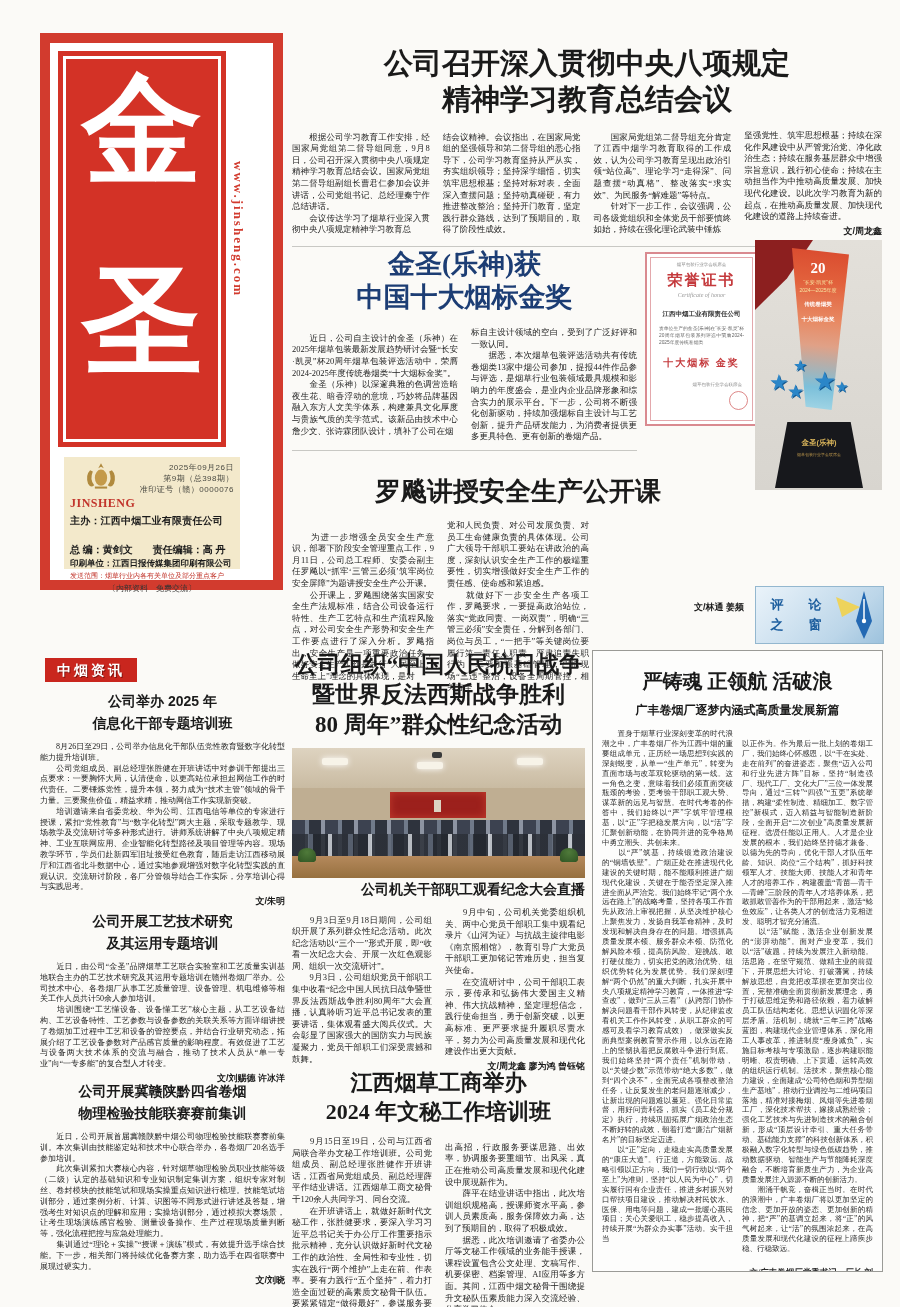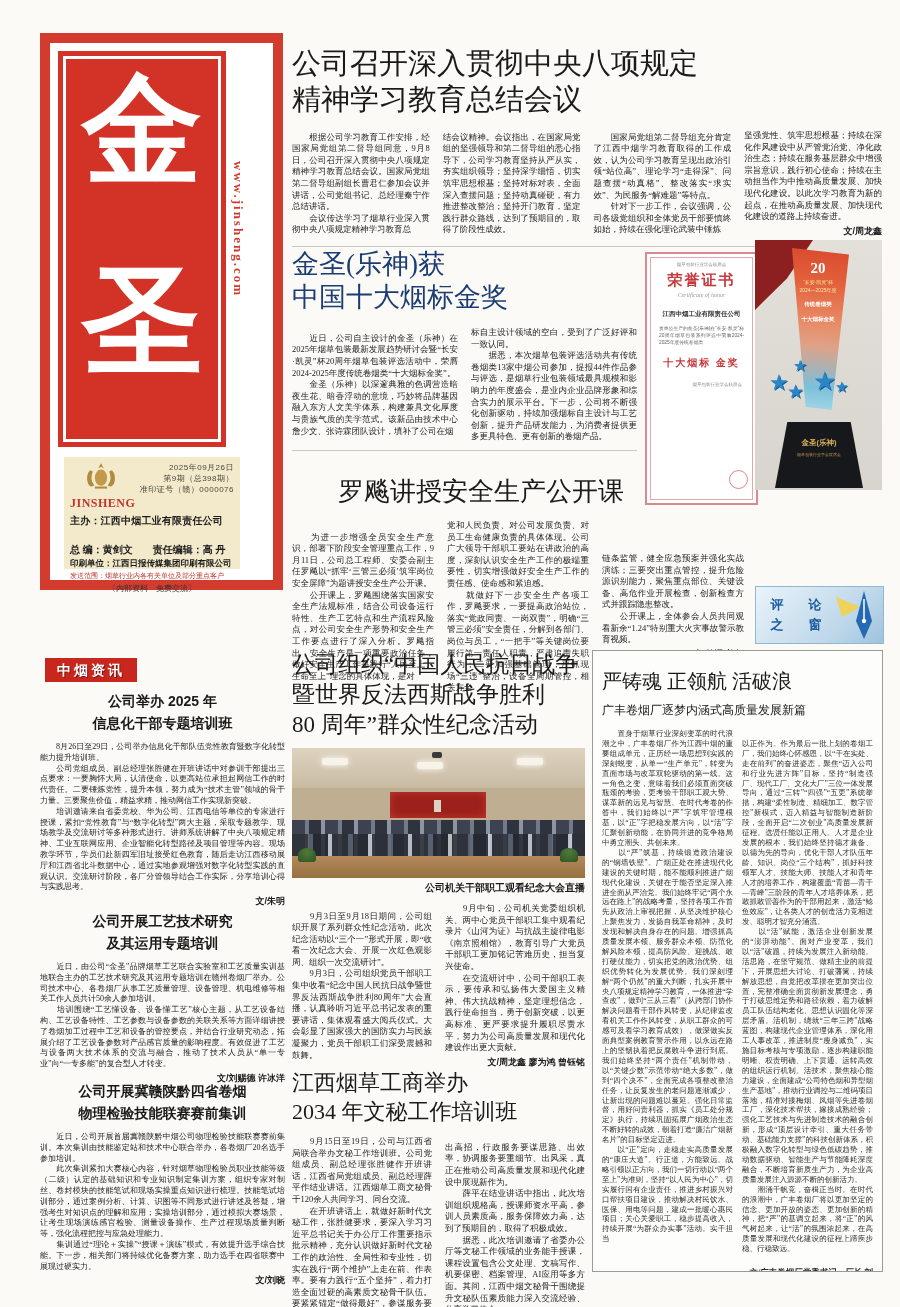--- a/index.html
+++ b/index.html
@@ -31,7 +31,7 @@
   .btxt{font-size:8.5px;line-height:11.6px;text-align:justify;white-space:pre-line;
         font-family:"Liberation Serif",serif;color:#222;}
   .byline{text-align:right;font-weight:bold;font-size:9px;margin-top:2px;font-family:"Liberation Sans",sans-serif;}
-  .serif-head{font-family:"Liberation Serif",serif;font-weight:normal;}
+  .serif-head{font-family:"Liberation Serif",serif;font-weight:bold;text-align:center;}
   .sans-head{font-family:"Liberation Sans",sans-serif;font-weight:bold;text-align:center;}
   .cols{display:flex;gap:13px;align-items:center;}
   .col{flex:1;min-width:0;}

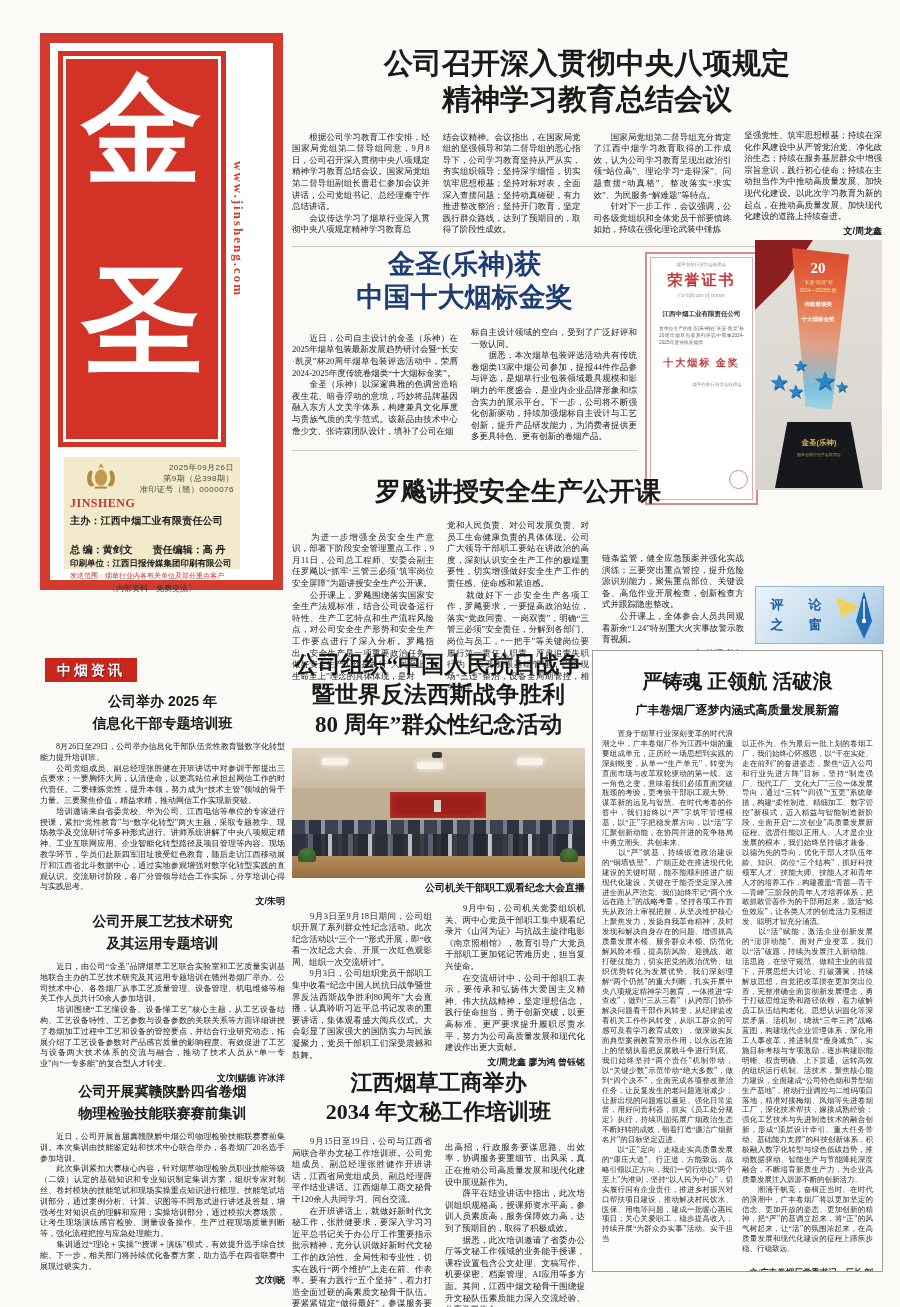--- a/index.html
+++ b/index.html
@@ -46,7 +46,7 @@
   .award{left:292px;top:248px;width:345px;}
   .award-title{font-size:27px;line-height:33px;color:#1c3d74;}
   .award .cols{margin-top:13px;}
-  .cert{left:645px;top:252px;width:113px;height:253px;background:#fff;border:2px solid #d98a90;
+  .cert{left:645px;top:252px;width:113px;height:174px;background:#fff;border:2px solid #d98a90;
         box-shadow:inset 0 0 0 3px #fff,inset 0 0 0 4px #e3a8ac;padding:8px 12px;box-sizing:border-box;text-align:center;}
   .cert-top{font-size:4.5px;color:#8a8a8a;}
   .cert-title{color:#c4393c;font-family:"Liberation Serif",serif;font-weight:bold;font-size:15px;letter-spacing:2px;margin-top:4px;}

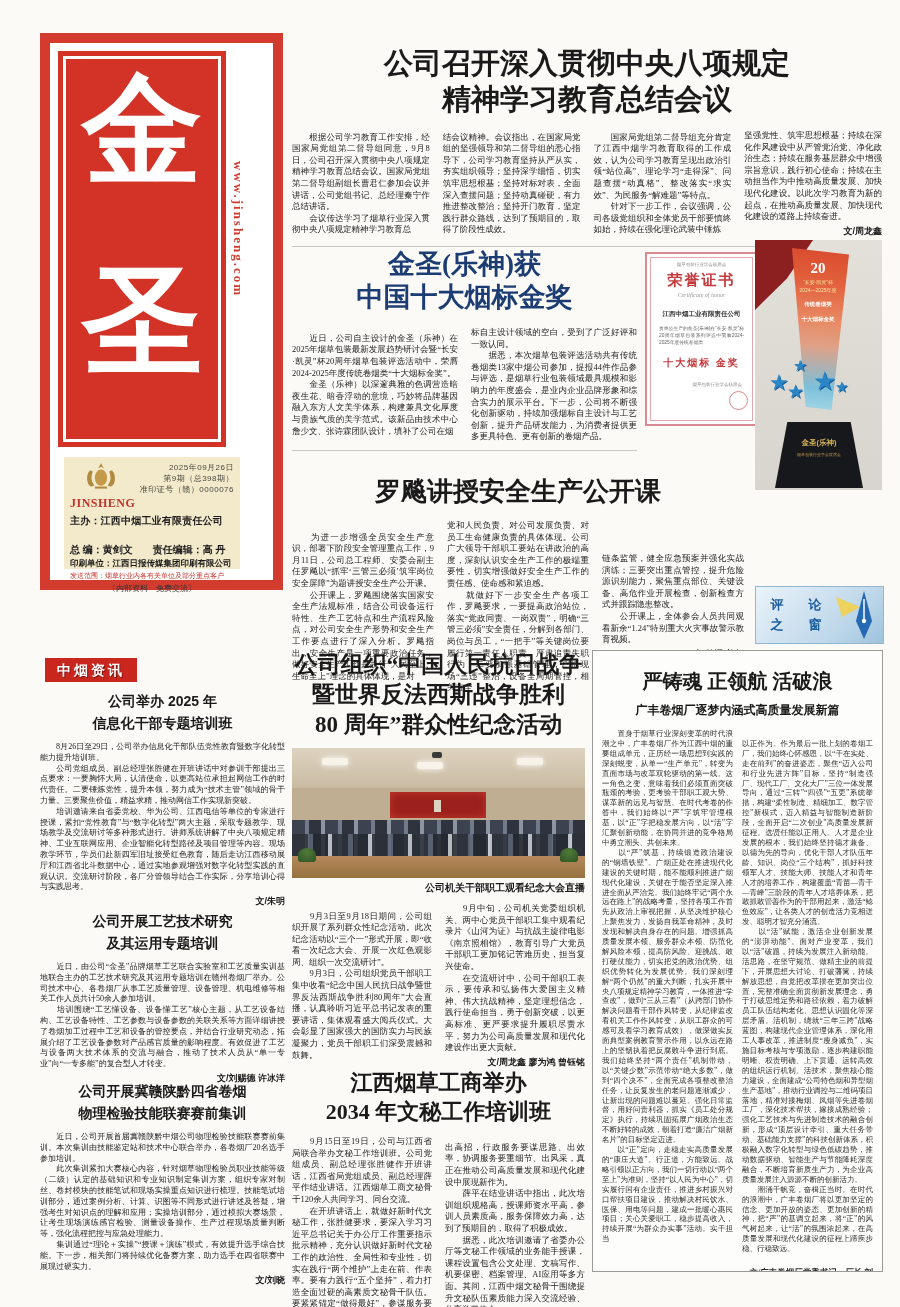--- a/index.html
+++ b/index.html
@@ -230,8 +230,6 @@
       <div class="col btxt">党和人民负责、对公司发展负责、对员工生命健康负责的具体体现。公司广大领导干部职工要站在讲政治的高度，深刻认识安全生产工作的极端重要性，切实增强做好安全生产工作的责任感、使命感和紧迫感。
 　　就做好下一步安全生产各项工作，罗飚要求，一要提高政治站位，落实“党政同责、一岗双责”，明确“三管三必须”安全责任，分解到各部门、岗位与员工，“一把手”等关键岗位要履行第一责任人职责，严肃追责失职行为；二要加强基础管理，严抓现场“三违”整治，设备全周期管控，相关方全</div>
       <div class="col">
-        <div class="btxt">链条监管，健全应急预案并强化实战演练；三要突出重点管控，提升危险源识别能力，聚焦重点部位、关键设备、高危作业开展检查，创新检查方式并跟踪隐患整改。
-　　公开课上，全体参会人员共同观看新余“1.24”特别重大火灾事故警示教育视频。</div>
         <div class="byline">文/林通 姜频</div>
       </div>
     </div>

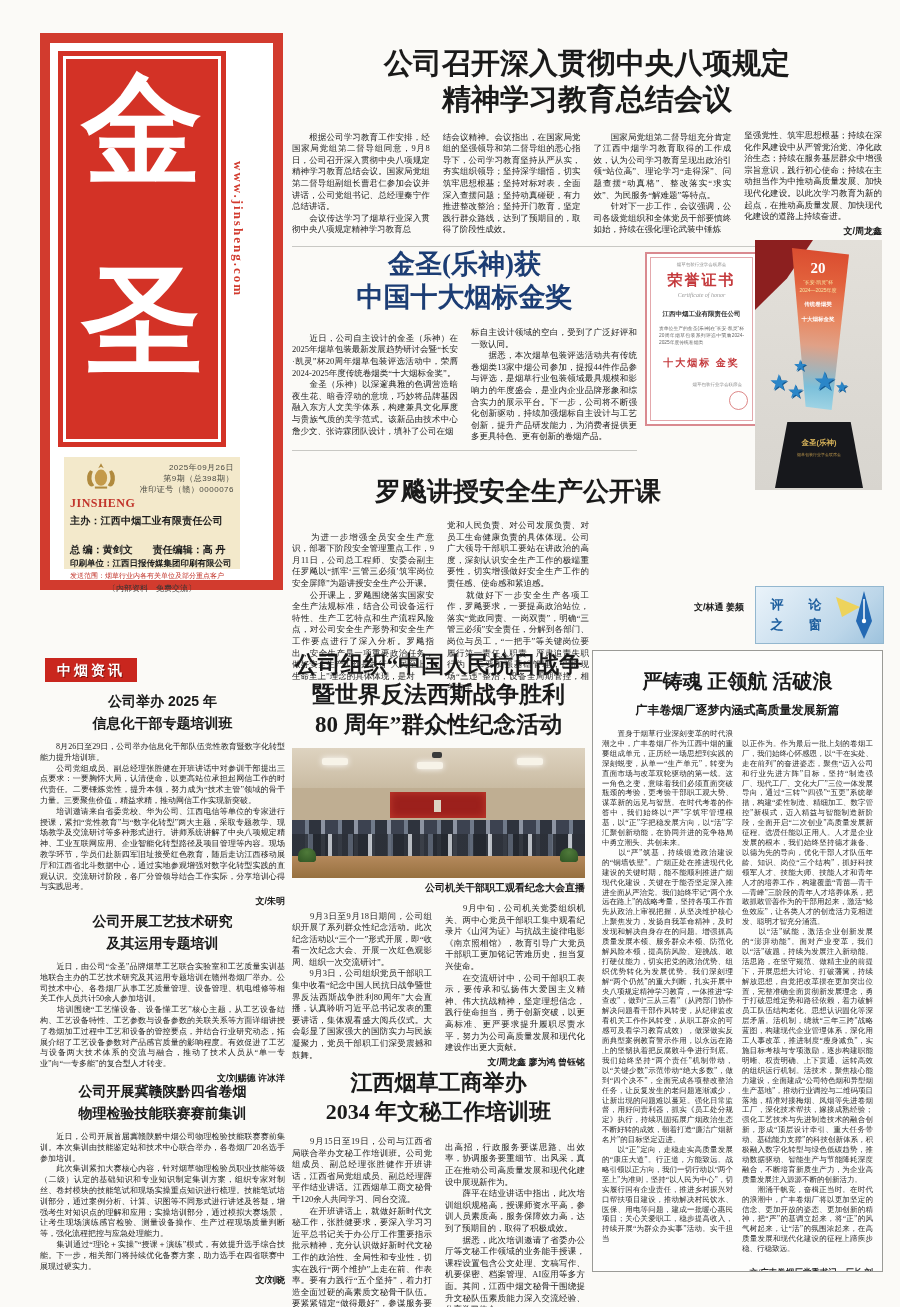--- a/index.html
+++ b/index.html
@@ -102,7 +102,7 @@
              background:repeating-linear-gradient(90deg,#2c3038 0 16px,#5d6675 16px 21px,#23272e 21px 36px,#cfd3d8 36px 40px);}
   .ph-floor{position:absolute;left:0;top:108px;width:100%;height:22px;background:linear-gradient(#b5895c,#96703f);}
   .ph-plant{position:absolute;width:18px;height:14px;background:radial-gradient(circle at 50% 30%,#4f7a3a,#2f5423);border-radius:50% 50% 20% 20%;}
-  .ph-caption{text-align:right;font-weight:bold;font-size:10px;margin-top:3px;font-family:"Liberation Sans",sans-serif;}
+  .ph-caption{text-align:right;font-weight:bold;font-size:14px;margin-top:3px;font-family:"Liberation Sans",sans-serif;}
   .memorial .cols{margin-top:8px;}
   .secretary{left:292px;top:1068px;width:293px;}
   .sec-title{font-size:22px;line-height:29px;}

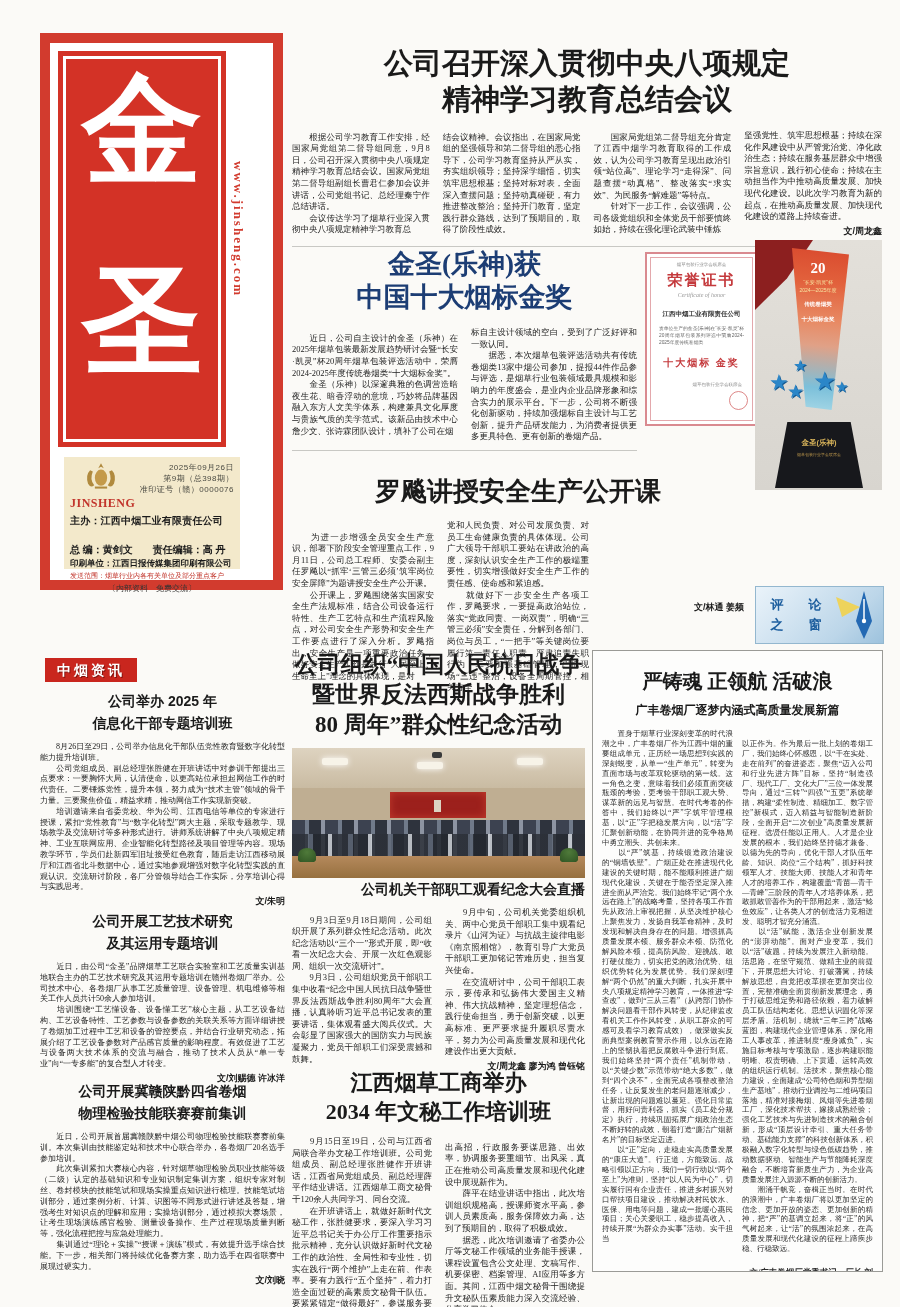--- a/index.html
+++ b/index.html
@@ -296,7 +296,7 @@
 
   <div class="abs secretary">
     <div class="serif-head sec-title">江西烟草工商举办</div>
-    <div class="serif-head sec-title">2034 年文秘工作培训班</div>
+    <div class="serif-head sec-title">2024 年文秘工作培训班</div>
     <div class="cols">
       <div class="col btxt">　　9月15日至19日，公司与江西省局联合举办文秘工作培训班。公司党组成员、副总经理张胜健作开班讲话，江西省局党组成员、副总经理薛平作结业讲话。江西烟草工商文秘骨干120余人共同学习、同台交流。
 　　在开班讲话上，就做好新时代文秘工作，张胜健要求，要深入学习习近平总书记关于办公厅工作重要指示批示精神，充分认识做好新时代文秘工作的政治性、全局性和专业性，切实在践行“两个维护”上走在前、作表率。要有力践行“五个坚持”，着力打造全面过硬的高素质文秘骨干队伍。要紧紧锚定“做得最好”，参谋服务要当高参、</div>

